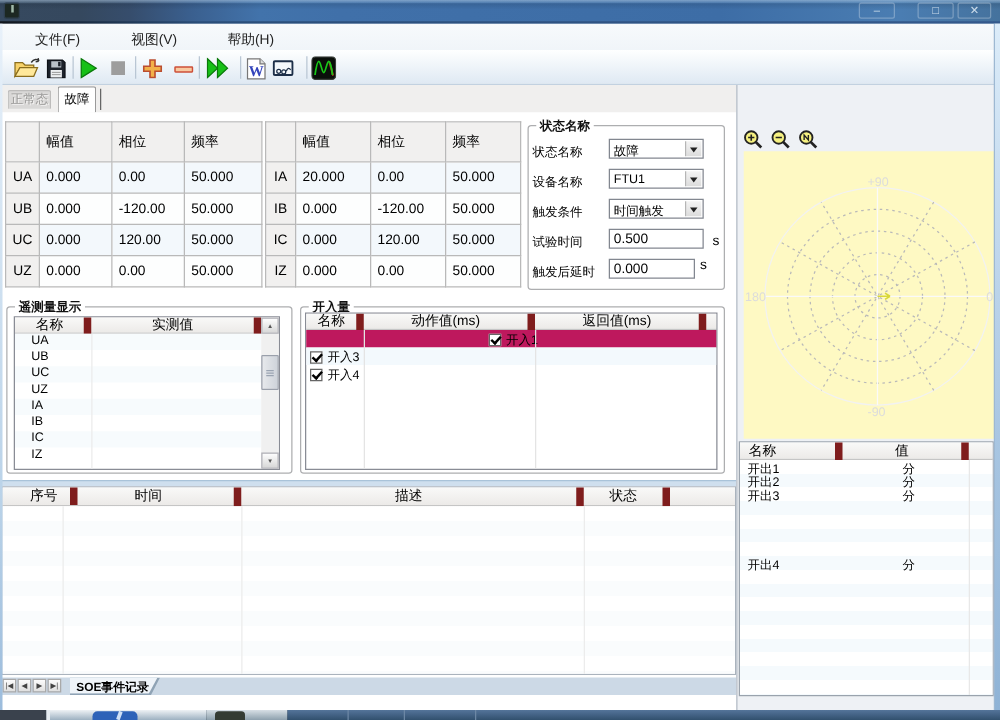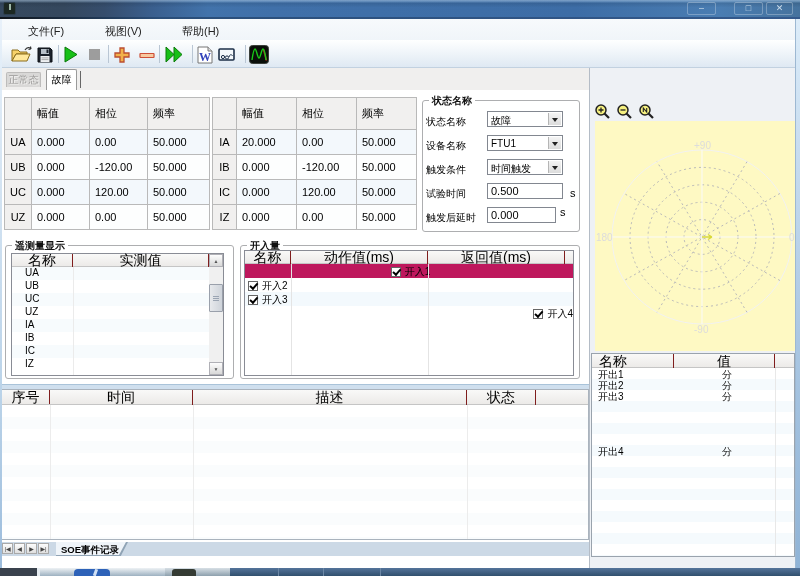--- a/index.html
+++ b/index.html
@@ -43,7 +43,7 @@
 
 .lt{position:absolute;background:#fff;border:1px solid #898c95;}
 .lt .hdr{position:absolute;left:0;top:0;right:0;height:13px;background:linear-gradient(#f9f9f8,#eceae8);border-bottom:1px solid #c5c5c5;}
-.lt .hcell{position:absolute;top:0;height:13px;font-size:14px;text-align:center;line-height:13px;border-right:1px solid #7f1d1d;}
+.lt .hcell{position:absolute;top:0;height:13px;font-size:11px;text-align:center;line-height:13px;border-right:6px solid #7f1d1d;}
 
 .sb{position:absolute;width:14px;background:#f0f0f0;}
 .sbbtn{position:absolute;left:0;width:14px;height:13px;background:linear-gradient(#fdfdfd,#d8d8d8);border:1px solid #b0b0b6;text-align:center;font-size:5px;line-height:12px;color:#555;}

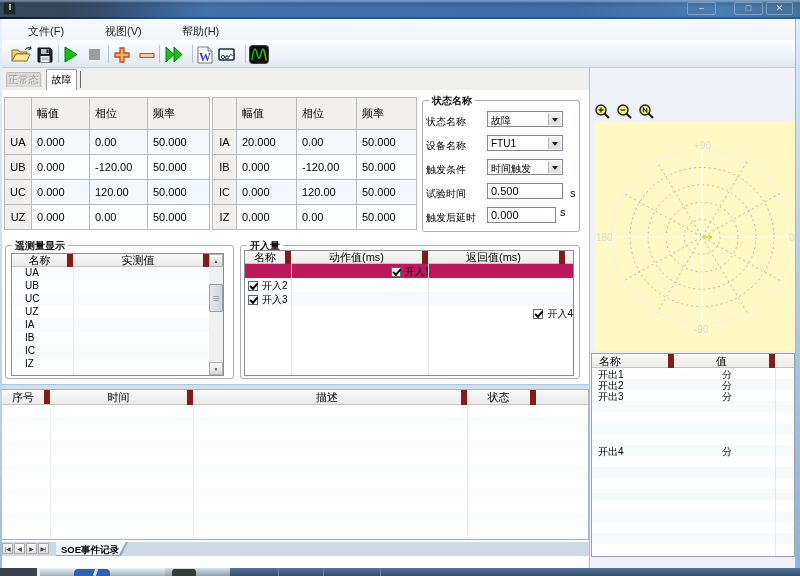--- a/index.html
+++ b/index.html
@@ -270,7 +270,6 @@
     <div class="hcell" style="left:183px;width:137px;">返回值(ms)</div>
     <div id="kairows" style="position:absolute;left:0;top:13px;right:0;bottom:0;font-size:10px;">
       <div style="height:14px;background:#be185d;padding:1px 0 0 3px;text-align:center;"><span class="cb"></span>开入1</div>
-      <div style="height:14px;padding:1px 0 0 3px;"><span class="cb"></span>开入2</div>
       <div style="height:14px;background:#f3f9fd;padding:1px 0 0 3px;"><span class="cb"></span>开入3</div>
       <div style="height:14px;padding:1px 0 0 3px;text-align:right;"><span class="cb"></span>开入4</div>
       <div style="position:absolute;left:46px;top:0;bottom:0;width:1px;background:#e4e4e4;"></div>

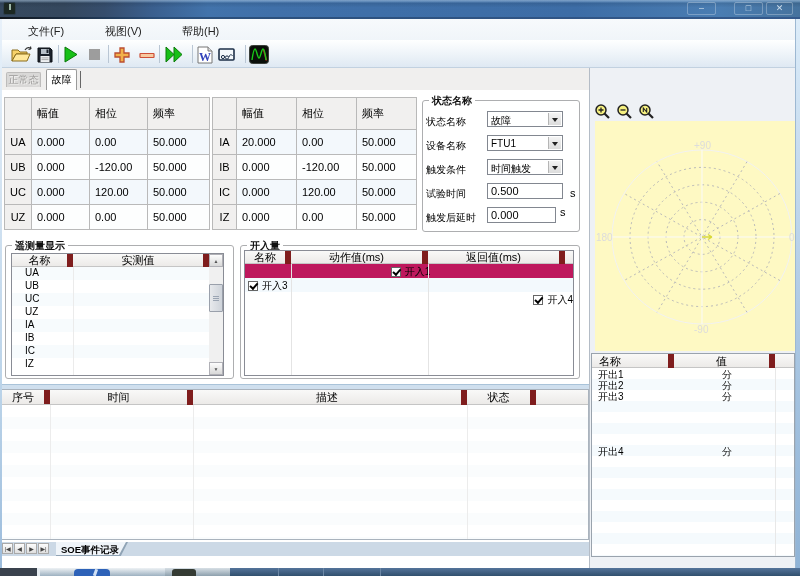--- a/index.html
+++ b/index.html
@@ -271,7 +271,7 @@
     <div id="kairows" style="position:absolute;left:0;top:13px;right:0;bottom:0;font-size:10px;">
       <div style="height:14px;background:#be185d;padding:1px 0 0 3px;text-align:center;"><span class="cb"></span>开入1</div>
       <div style="height:14px;background:#f3f9fd;padding:1px 0 0 3px;"><span class="cb"></span>开入3</div>
-      <div style="height:14px;padding:1px 0 0 3px;text-align:right;"><span class="cb"></span>开入4</div>
+      <div style="height:14px;padding:1px 0 0 3px;"><span class="cb"></span>开入4</div>
       <div style="position:absolute;left:46px;top:0;bottom:0;width:1px;background:#e4e4e4;"></div>
       <div style="position:absolute;left:183px;top:0;bottom:0;width:1px;background:#e4e4e4;"></div>
     </div>

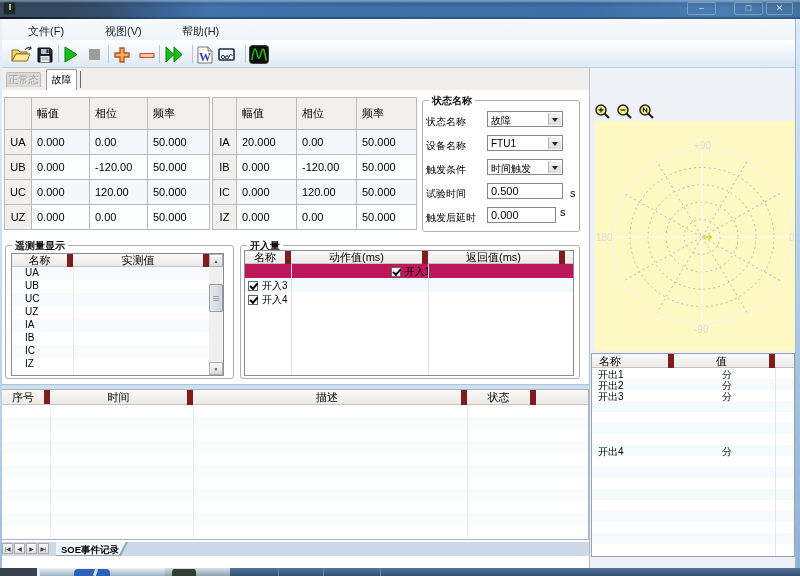--- a/index.html
+++ b/index.html
@@ -281,7 +281,7 @@
 
   <div class="lt" style="left:1px;top:389px;width:588px;height:151px;border-color:#aab3bd;">
     <div class="hdr" style="height:15px;"></div>
-    <div class="hcell" style="left:0;width:48px;height:14px;line-height:15px;">序号</div>
+    <div class="hcell" style="left:12px;width:48px;height:14px;line-height:15px;">序号</div>
     <div class="hcell" style="left:48px;width:143px;height:15px;line-height:15px;">时间</div>
     <div class="hcell" style="left:191px;width:274px;height:15px;line-height:15px;">描述</div>
     <div class="hcell" style="left:465px;width:69px;height:15px;line-height:15px;">状态</div>

